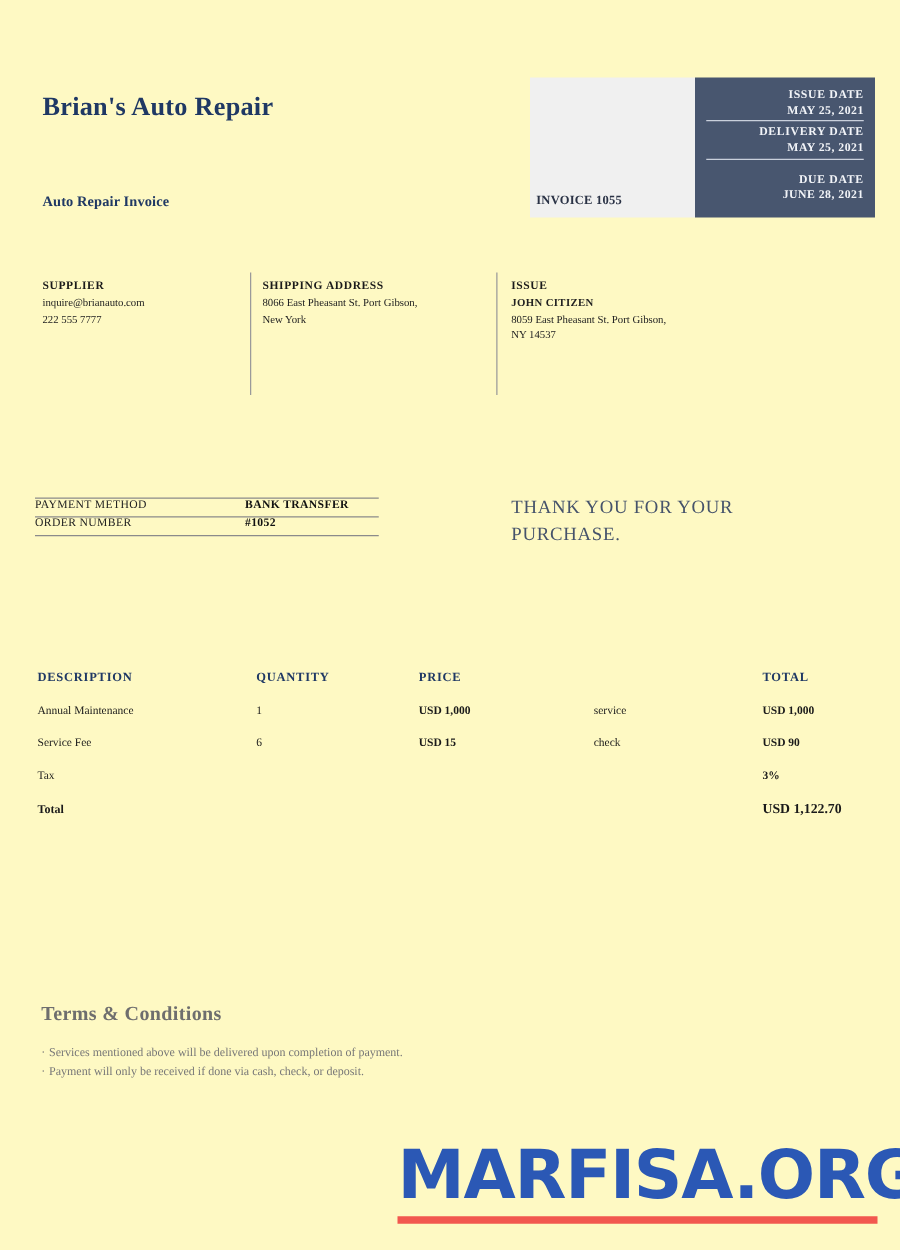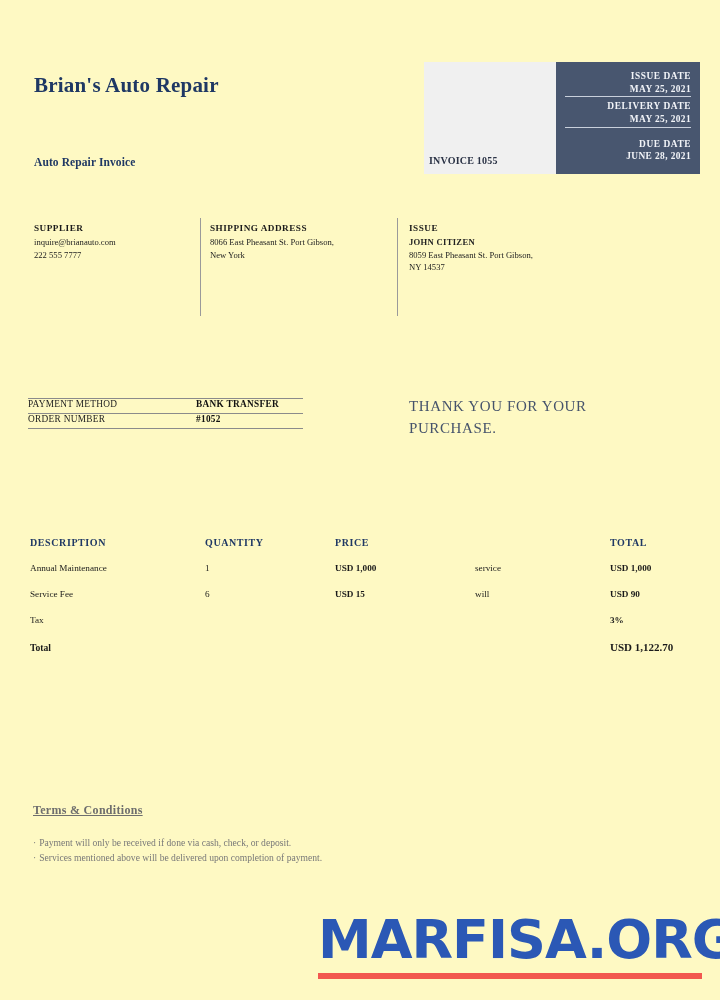--- a/index.html
+++ b/index.html
@@ -325,7 +325,7 @@
         <div class="c-desc">Service Fee</div>
         <div class="c-qty">6</div>
         <div class="c-price cell-bold">USD 15</div>
-        <div class="c-unit">will</div>
+        <div class="c-unit">check</div>
         <div class="c-total cell-bold">USD 90</div>
       </div>
       <div class="items-row">

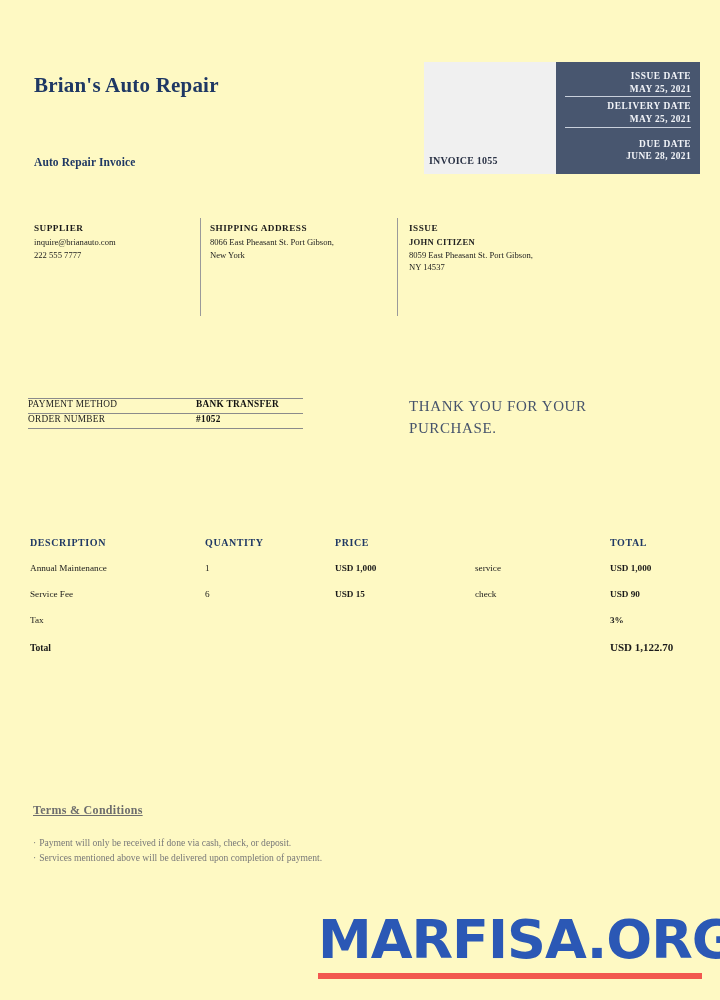--- a/index.html
+++ b/index.html
@@ -205,11 +205,10 @@
     position: absolute;
     left: 33px;
     top: 803px;
-    font-size: 12px;
+    font-size: 16px;
     font-weight: bold;
     color: #6e6e6e;
     letter-spacing: 0.3px;
-    text-decoration: underline;
   }
   .terms-list {
     position: absolute;

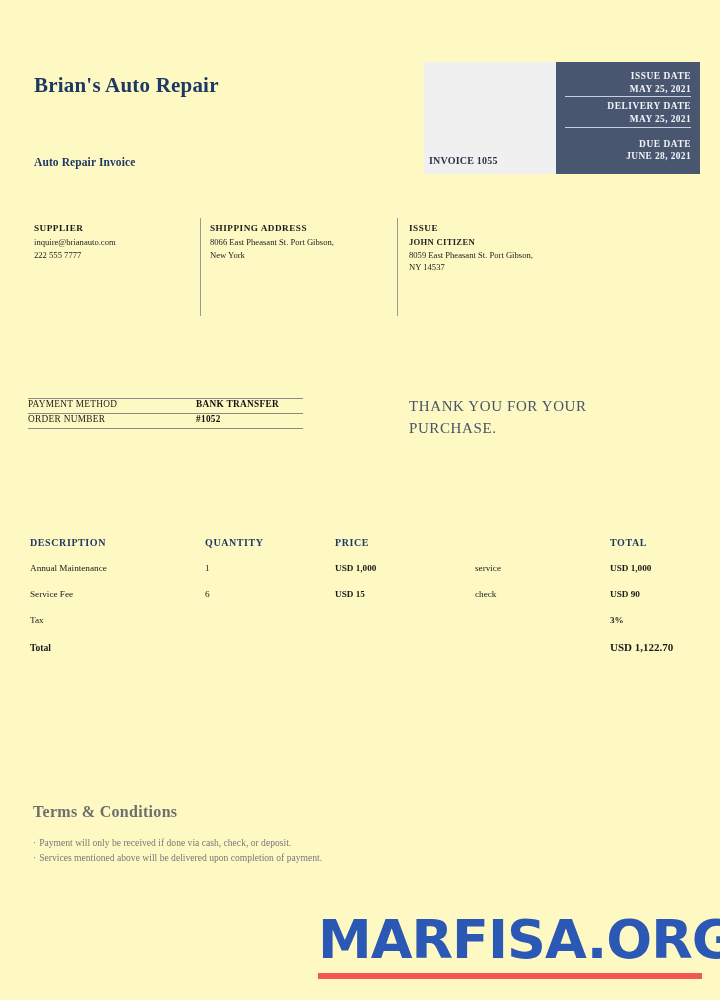--- a/index.html
+++ b/index.html
@@ -347,10 +347,10 @@
   <div class="terms-title">Terms &amp; Conditions</div>
   <div class="terms-list">
     <div class="terms-item">
+      <span class="terms-bullet">·</span><span>Services mentioned above will be delivered upon completion of payment.</span>
+    </div>
+    <div class="terms-item">
       <span class="terms-bullet">·</span><span>Payment will only be received if done via cash, check, or deposit.</span>
-    </div>
-    <div class="terms-item">
-      <span class="terms-bullet">·</span><span>Services mentioned above will be delivered upon completion of payment.</span>
     </div>
   </div>
 

